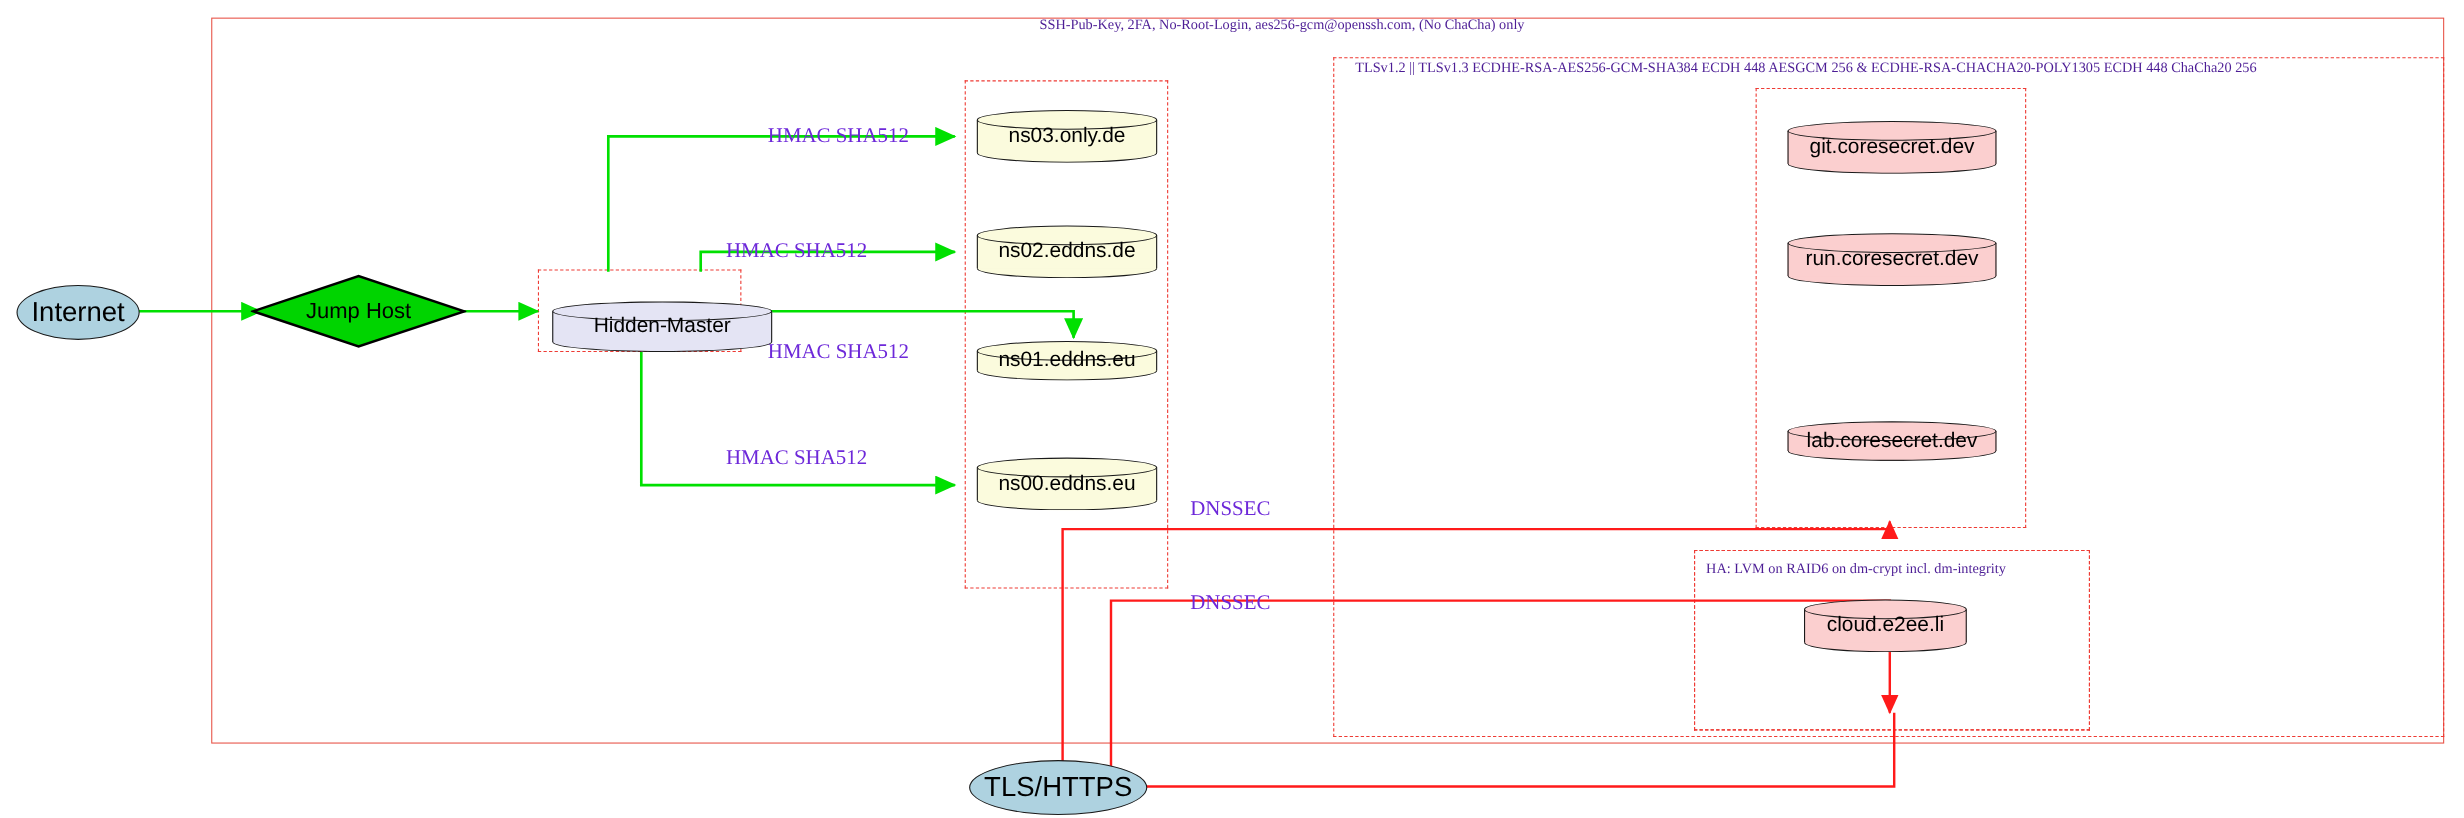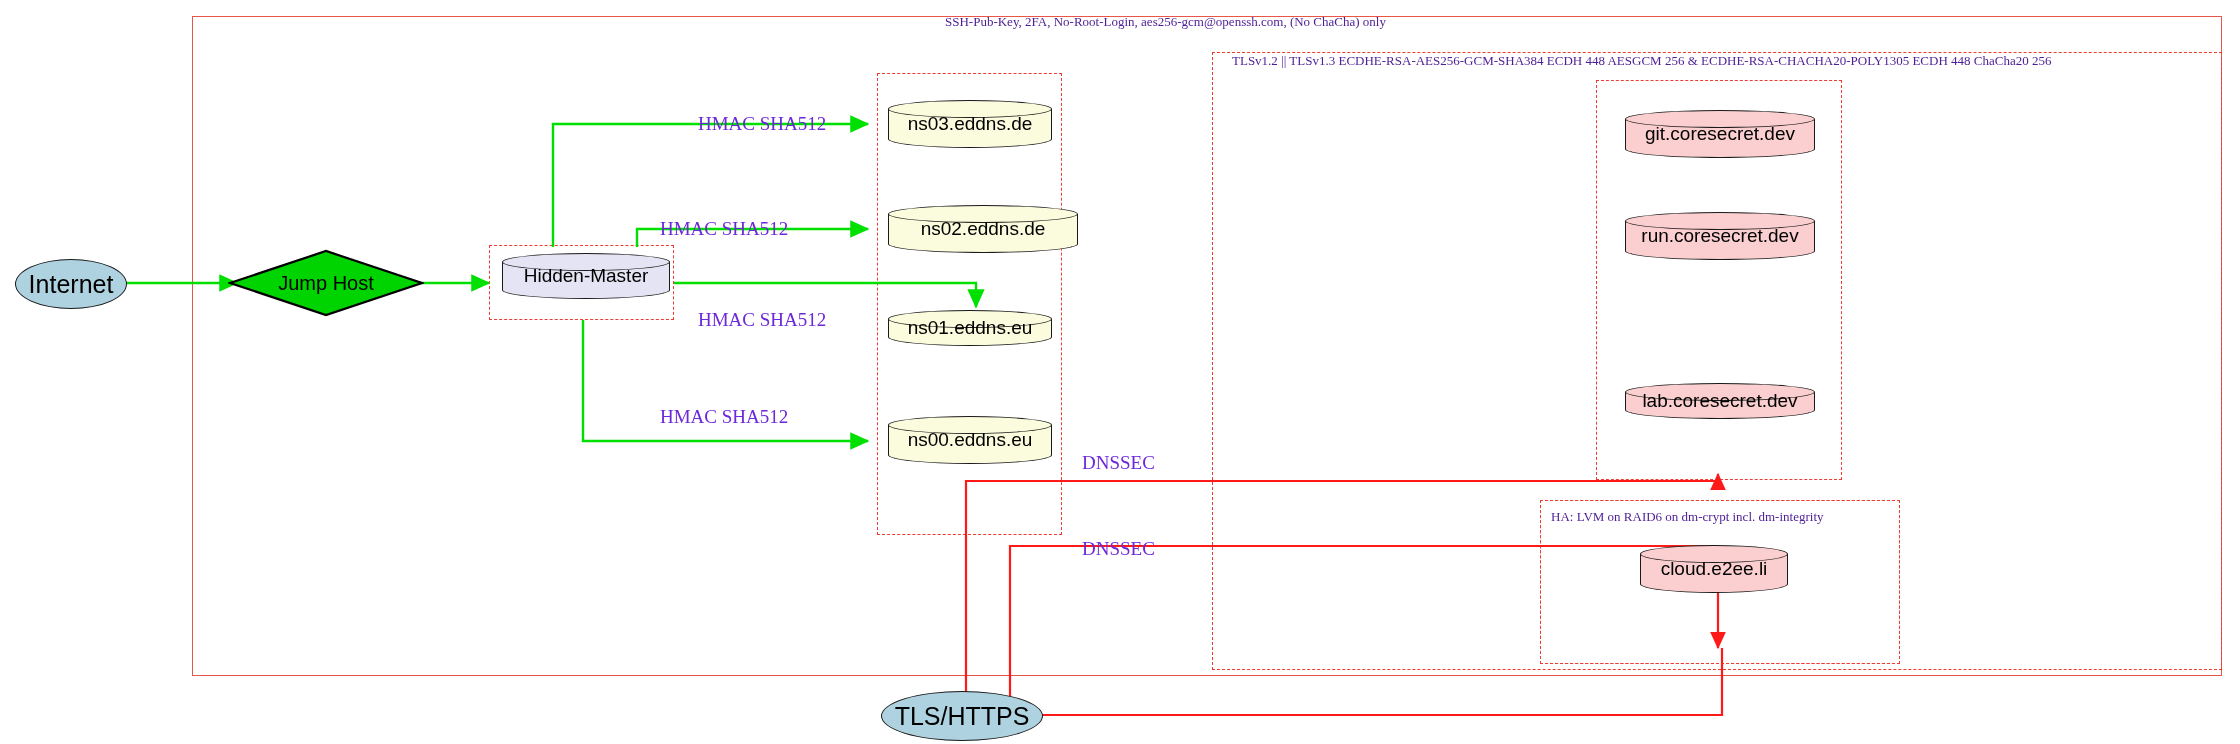--- a/index.html
+++ b/index.html
@@ -122,7 +122,7 @@
     <div class="bot"></div>
     <div class="body"></div>
     <div class="top"></div>
-    <div class="lbl">ns03.eddns.de</div>
+    <div class="lbl">ns03.only.de</div>
   </div>
 
   <div class="cyl yellow" style="left:888px;top:205px;width:164px;height:48px;padding-left:26px;">

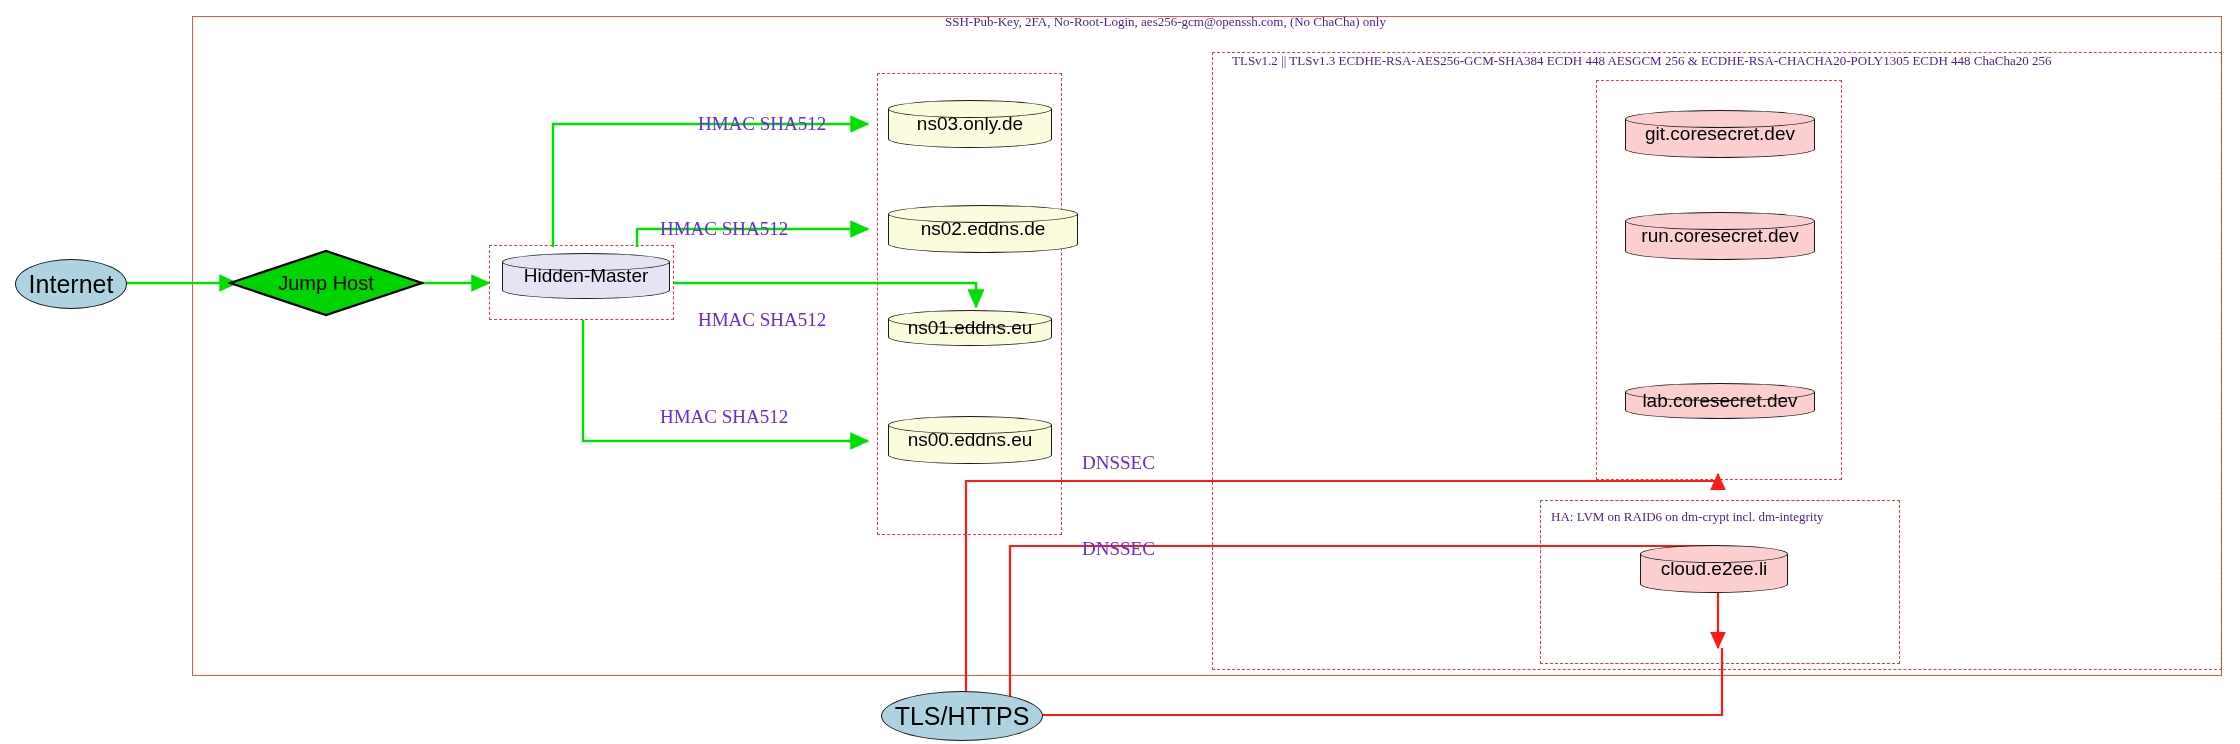--- a/index.html
+++ b/index.html
@@ -125,7 +125,7 @@
     <div class="lbl">ns03.only.de</div>
   </div>
 
-  <div class="cyl yellow" style="left:888px;top:205px;width:164px;height:48px;padding-left:26px;">
+  <div class="cyl yellow" style="left:888px;top:205px;width:164px;height:48px;">
     <div class="bot"></div>
     <div class="body"></div>
     <div class="top"></div>

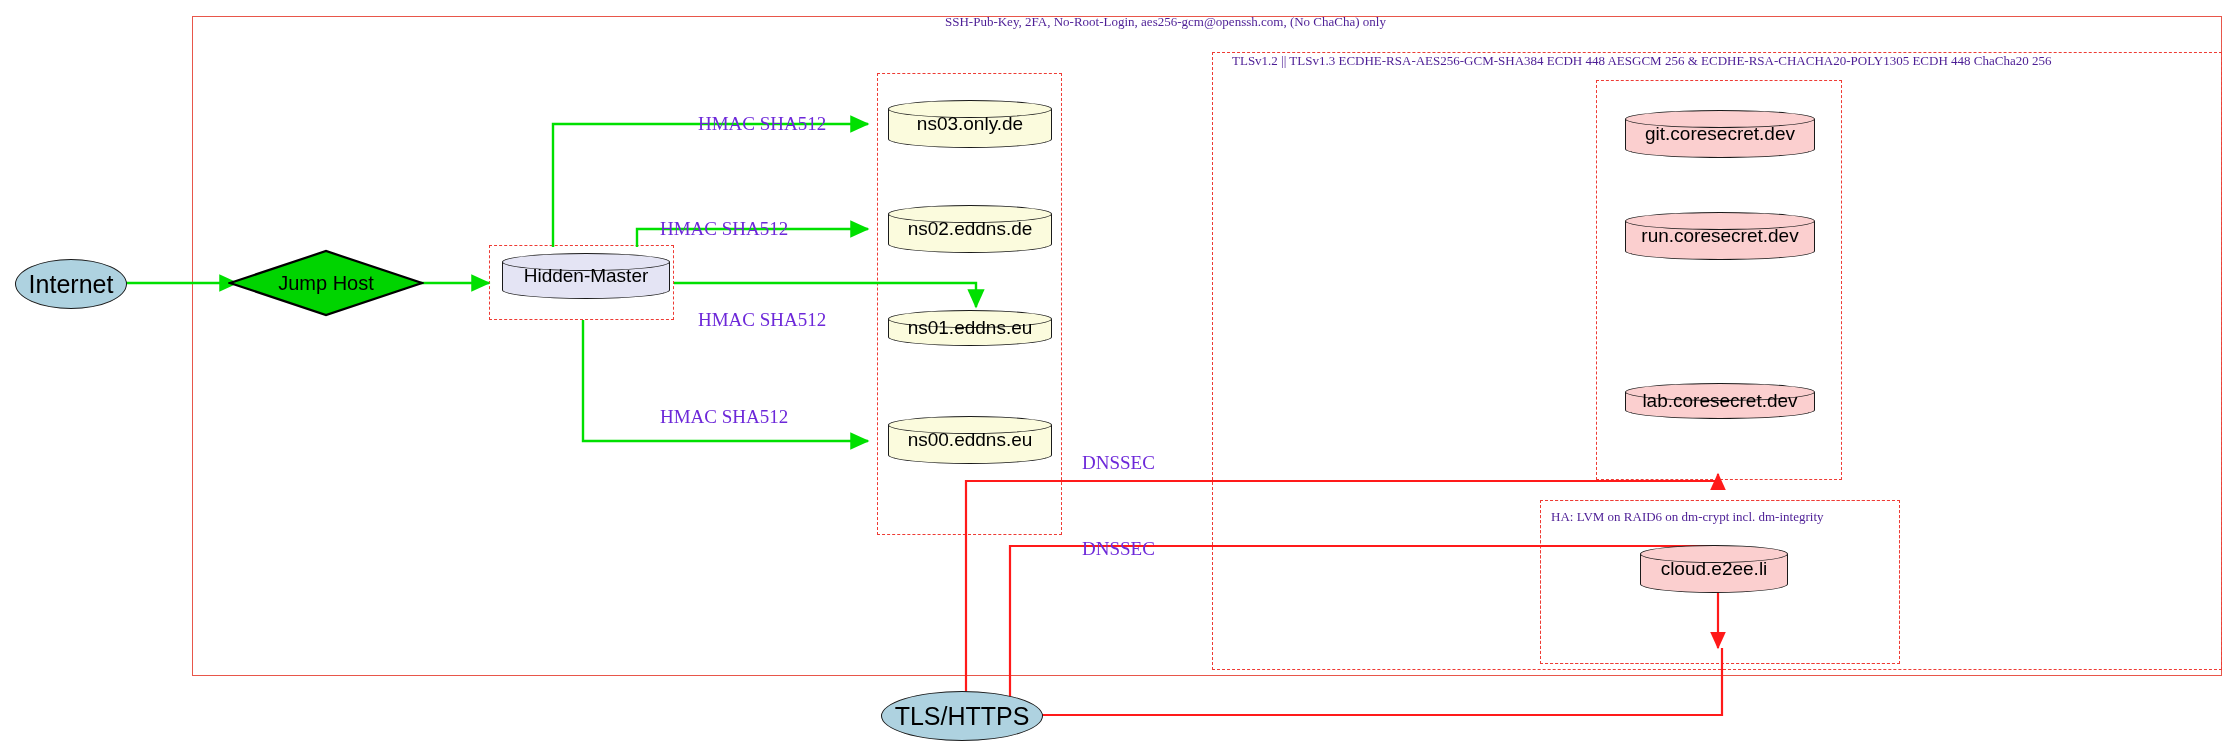--- a/index.html
+++ b/index.html
@@ -111,7 +111,7 @@
     <span class="lbl">Jump Host</span>
   </div>
 
-  <div class="cyl lav" style="left:502px;top:253px;width:168px;height:46px;">
+  <div class="cyl lav" style="left:502px;top:274px;width:200px;height:46px;">
     <div class="bot"></div>
     <div class="body"></div>
     <div class="top"></div>

